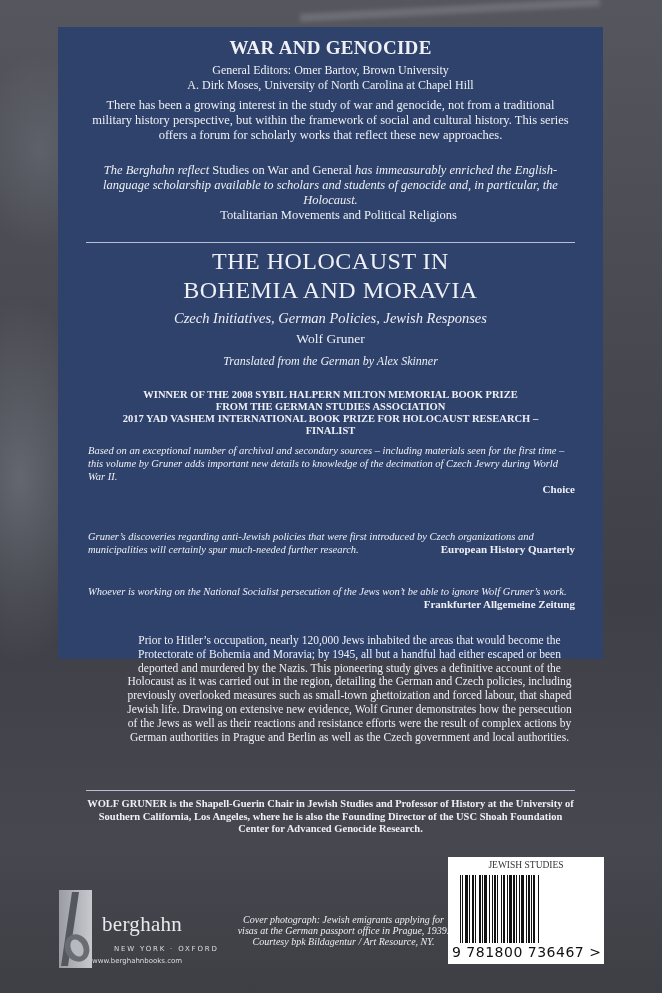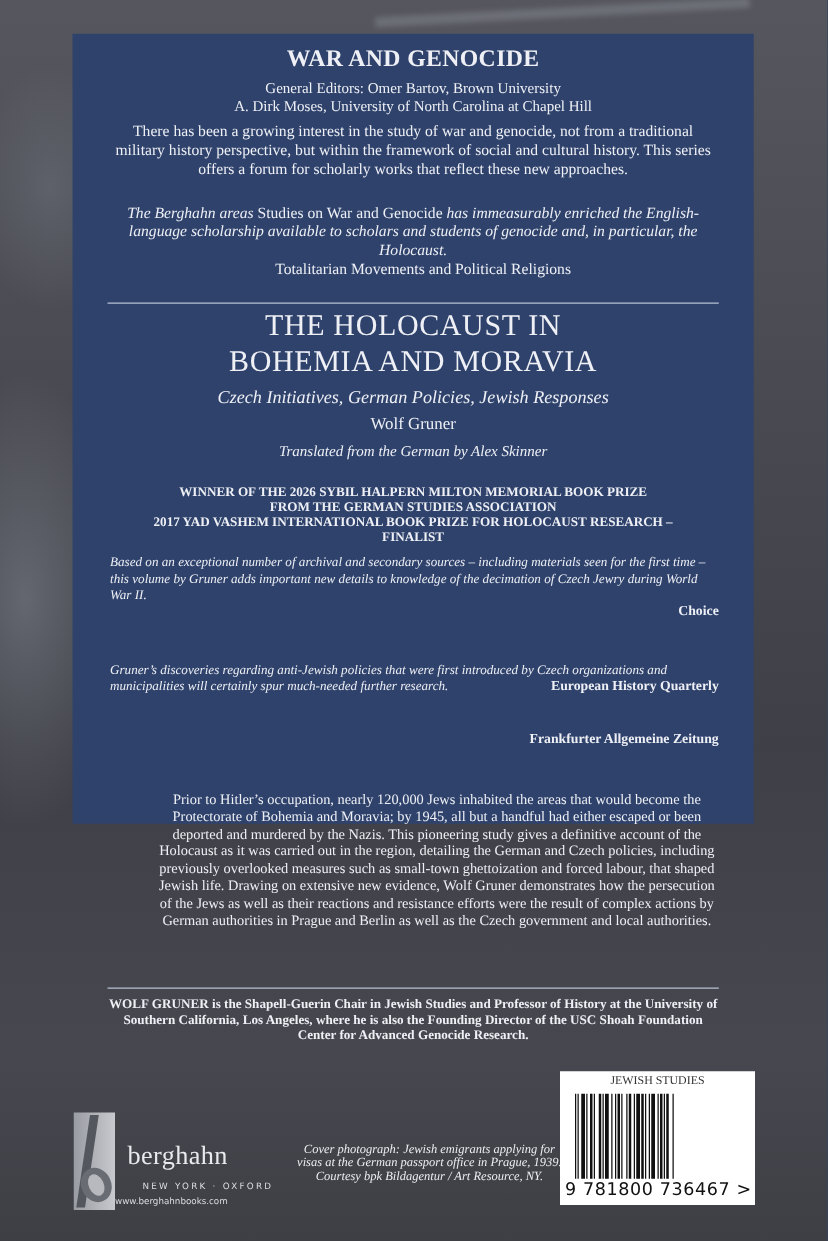--- a/index.html
+++ b/index.html
@@ -77,7 +77,7 @@
   </div>
   <div class="series-desc">There has been a growing interest in the study of war and genocide, not from a traditional military history perspective, but within the framework of social and cultural history. This series offers a forum for scholarly works that reflect these new approaches.</div>
   <div class="series-quote">
-    <span class="ital">The Berghahn areas</span><span> Studies on War and Genocide </span><span class="ital">has immeasurably enriched the English-language scholarship available to scholars and students of genocide and, in particular, the Holocaust.</span>
+    <span class="ital">The Berghahn reflect</span><span> Studies on War and Genocide </span><span class="ital">has immeasurably enriched the English-language scholarship available to scholars and students of genocide and, in particular, the Holocaust.</span>
   </div>
   <div class="series-quote-src">Totalitarian Movements and Political Religions</div>
 

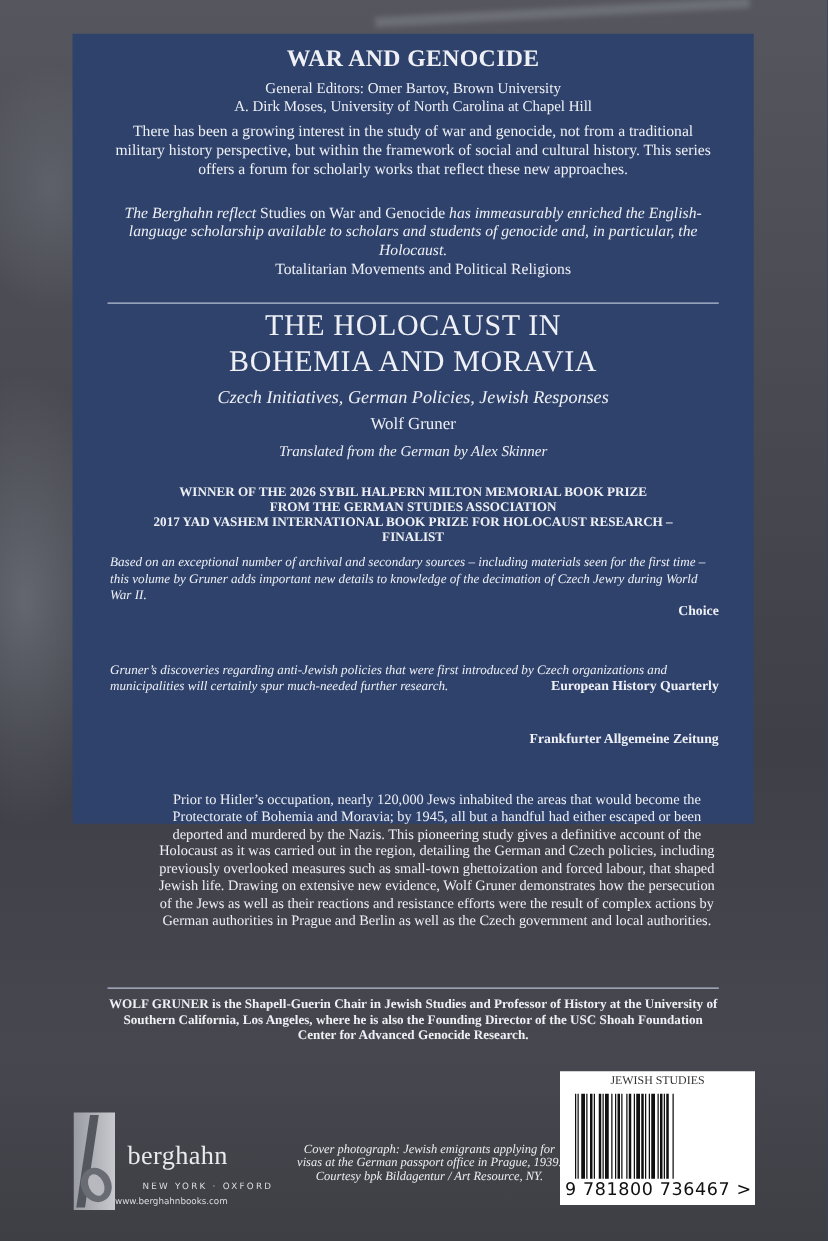--- a/index.html
+++ b/index.html
@@ -77,7 +77,7 @@
   </div>
   <div class="series-desc">There has been a growing interest in the study of war and genocide, not from a traditional military history perspective, but within the framework of social and cultural history. This series offers a forum for scholarly works that reflect these new approaches.</div>
   <div class="series-quote">
-    <span class="ital">The Berghahn reflect</span><span> Studies on War and Genocide </span><span class="ital">has immeasurably enriched the English-language scholarship available to scholars and students of genocide and, in particular, the Holocaust.</span>
+    <span class="ital">The Berghahn reflect</span><span> Studies on War and General </span><span class="ital">has immeasurably enriched the English-language scholarship available to scholars and students of genocide and, in particular, the Holocaust.</span>
   </div>
   <div class="series-quote-src">Totalitarian Movements and Political Religions</div>
 

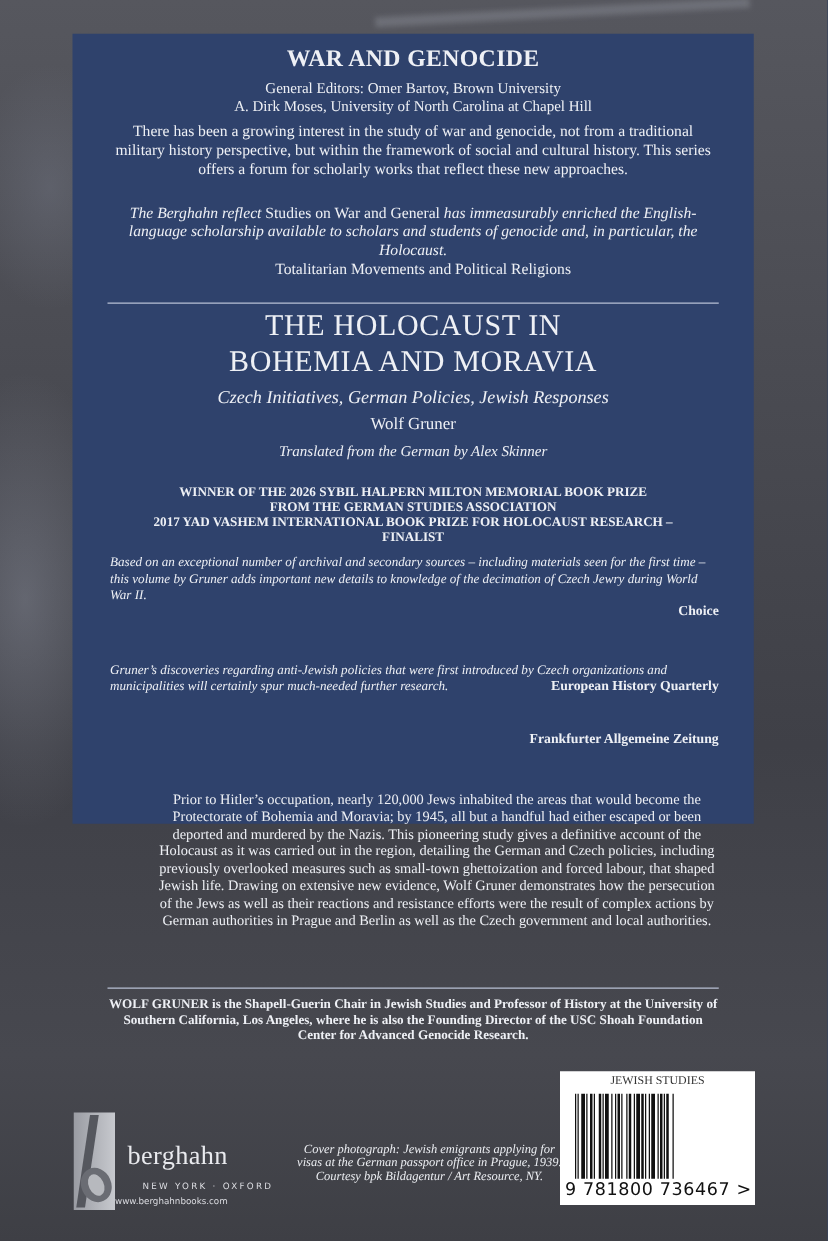--- a/index.html
+++ b/index.html
@@ -92,7 +92,7 @@
   <div class="translator">Translated from the German by Alex Skinner</div>
 
   <div class="awards">
-    <div>WINNER OF THE 2026 SYBIL HALPERN MILTON MEMORIAL BOOK PRIZE</div>
+    <div>WINNER OF THE 2008 SYBIL HALPERN MILTON MEMORIAL BOOK PRIZE</div>
     <div>FROM THE GERMAN STUDIES ASSOCIATION</div>
     <div>2017 YAD VASHEM INTERNATIONAL BOOK PRIZE FOR HOLOCAUST RESEARCH –</div>
     <div>FINALIST</div>

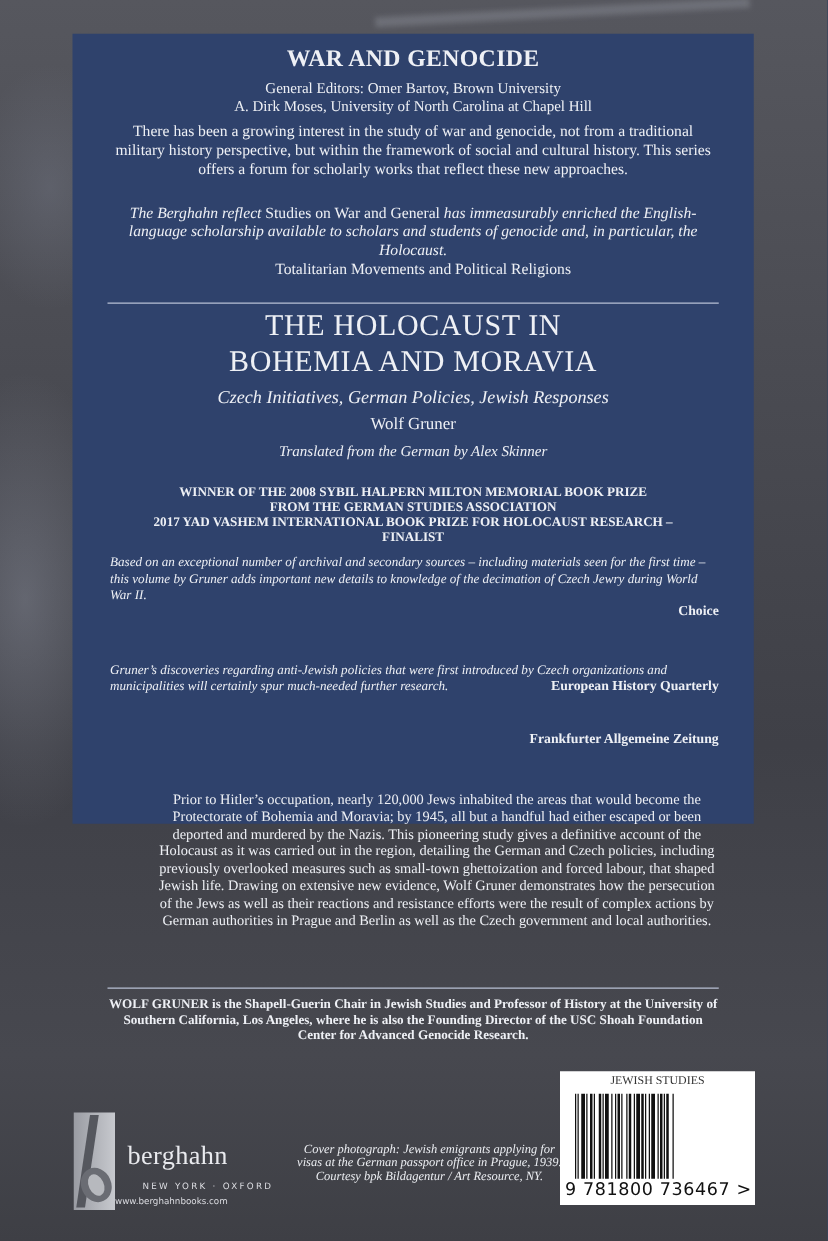--- a/index.html
+++ b/index.html
@@ -107,6 +107,7 @@
     <span class="src" style="margin-top:-13px;">European History Quarterly</span>
   </div>
   <div class="review rev3">
+    <span>Whoever is working on the National Socialist persecution of the Jews won’t be able to ignore Wolf Gruner’s work.</span>
     <span class="src">Frankfurter Allgemeine Zeitung</span>
   </div>
 

